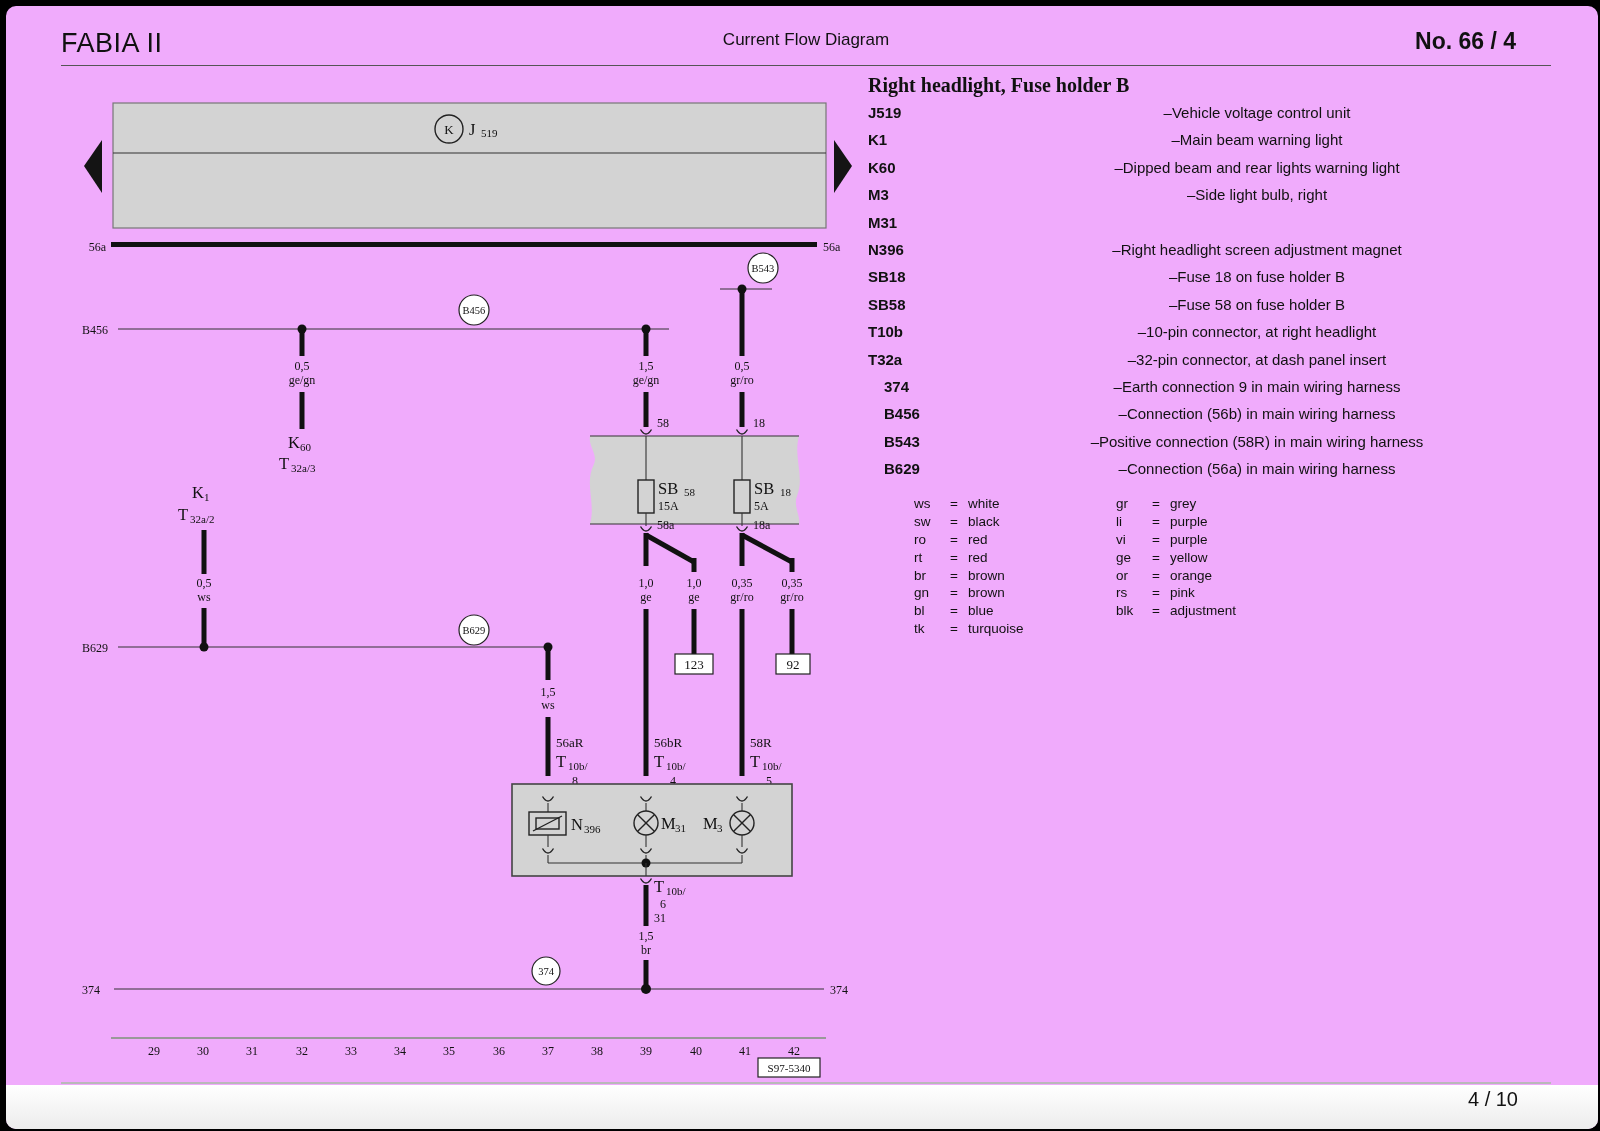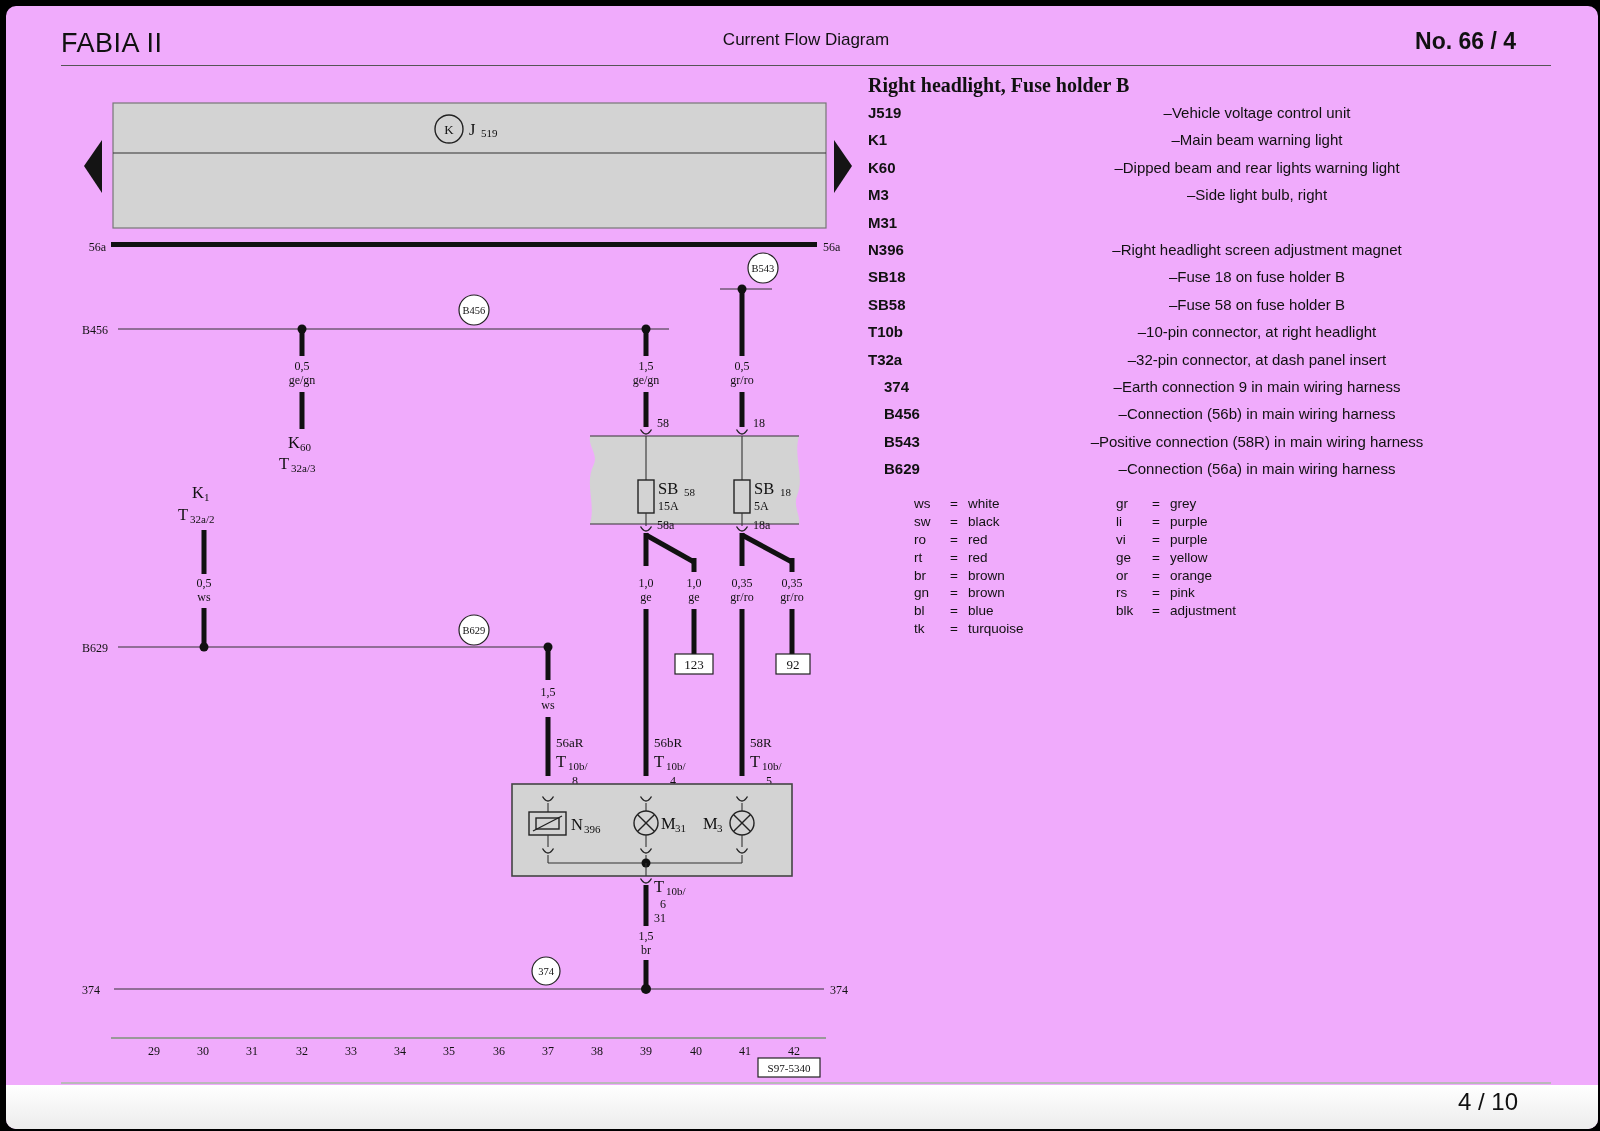--- a/index.html
+++ b/index.html
@@ -14,7 +14,7 @@
   .hrule{left:55px;top:59px;width:1490px;height:0;border-top:1.6px solid #555;}
   
   .frule{left:55px;top:1076px;width:1490px;height:0;border-top:2px solid #b9b9b9;}
-  .pagenum{left:1190px;top:1082px;width:322px;text-align:right;font-size:24px;}
+  .pagenum{left:1190px;top:1082px;width:322px;text-align:right;font-size:20px;}
   .fadestrip{left:0;top:1079px;width:1600px;height:44px;background:linear-gradient(#ffffff,#ececec);}
   
   .ltitle{left:862px;top:68px;font-size:20px;font-weight:bold;font-family:Liberation Serif, serif;}

